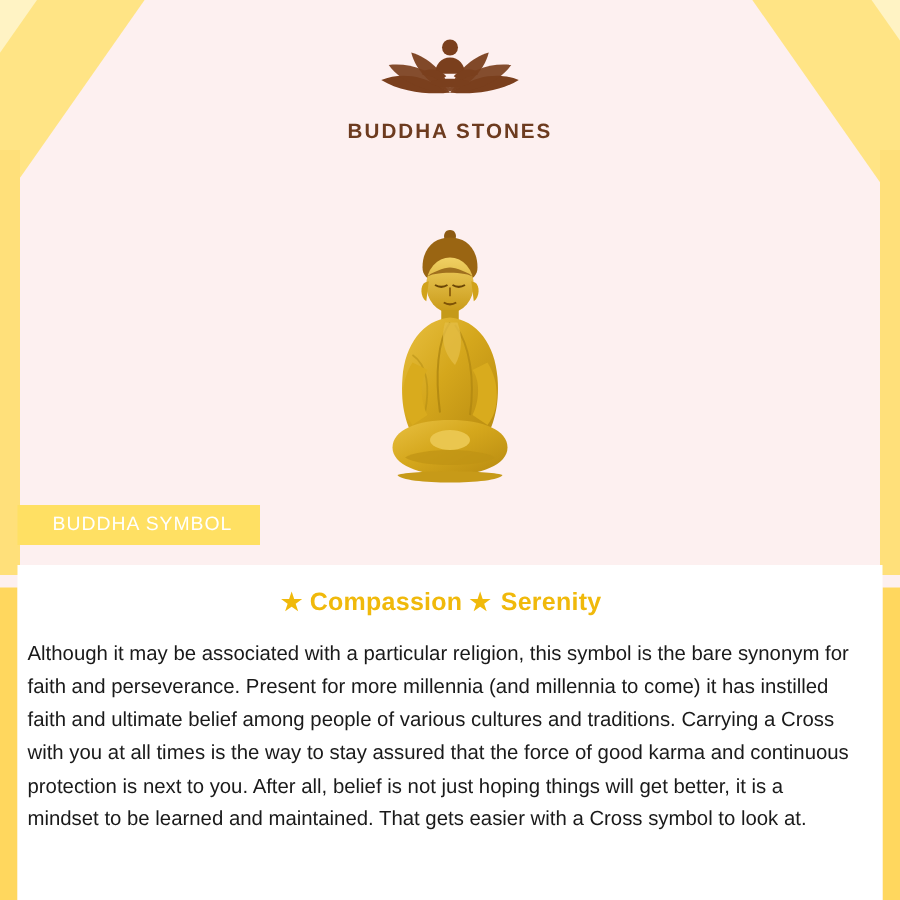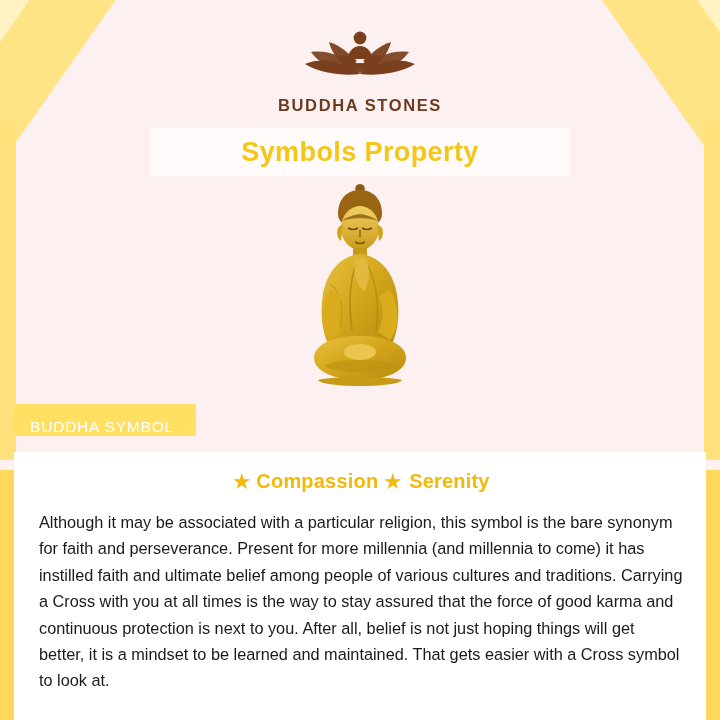--- a/index.html
+++ b/index.html
@@ -192,9 +192,6 @@
     <div class="logo-text">BUDDHA STONES</div>
   </div>
 
-  <div class="title-bar">
-    <span>Symbols Property</span>
-  </div>
 
   <div class="statue-wrap">
     <svg class="statue" viewBox="0 0 200 228">

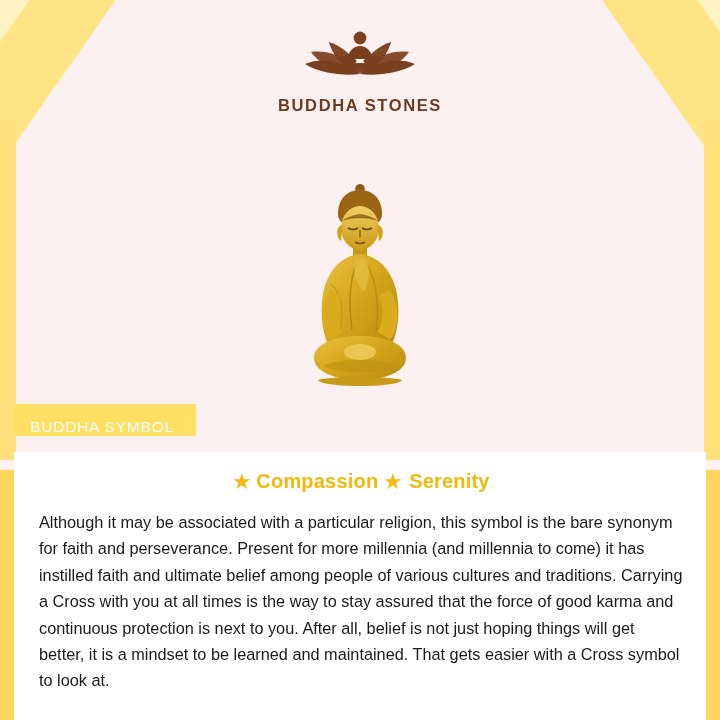--- a/index.html
+++ b/index.html
@@ -121,10 +121,10 @@
     position: absolute;
     left: 14px; top: 404px;
     height: 32px;
-    padding: 0 22px 0 16px;
+    padding: 0 22px 0 28px;
     background: #ffe063;
     display: flex;
-    align-items: flex-end;
+    align-items: center;
     color: #fff;
     font-size: 15.5px;
     letter-spacing: 0.8px;

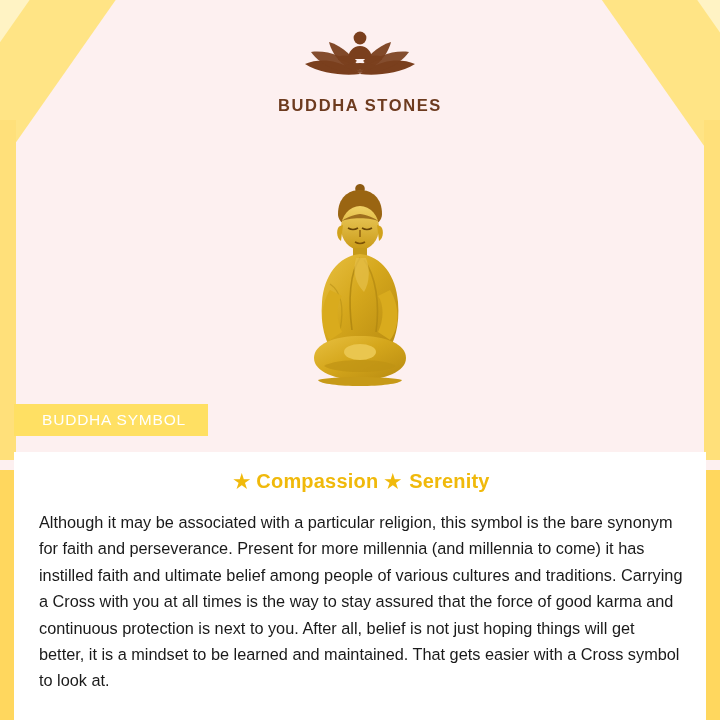--- a/index.html
+++ b/index.html
@@ -135,7 +135,7 @@
     position: absolute;
     left: 14px; right: 14px; top: 452px; bottom: 0;
     background: #ffffff;
-    padding: 18px 22px 0 25px;
+    padding: 18px 22px 0 8px;
     box-sizing: border-box;
   }
   .headline {

